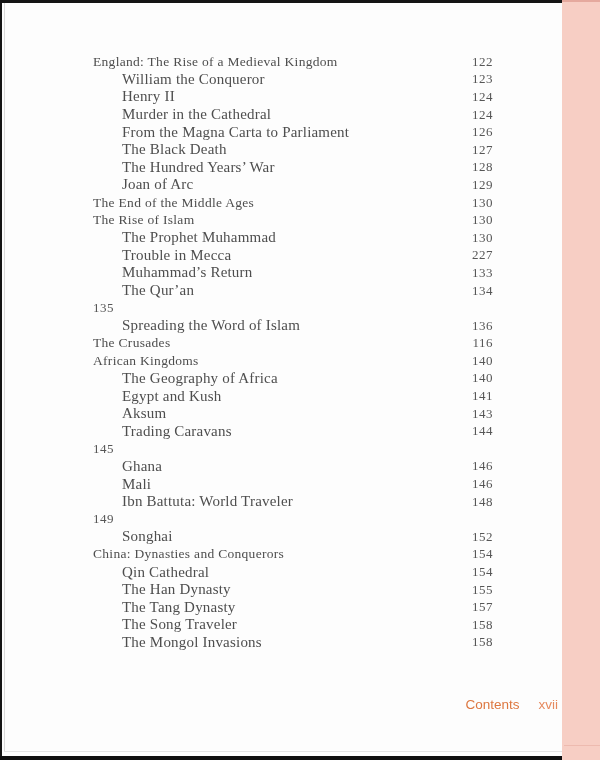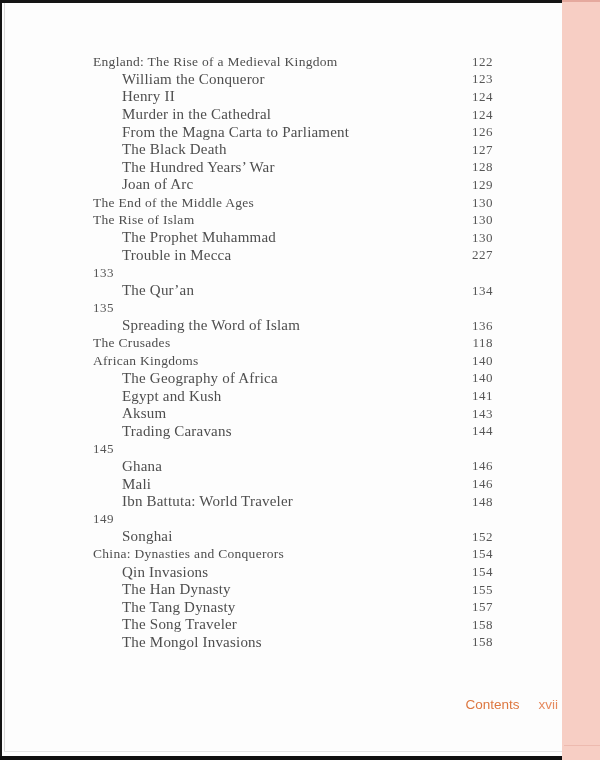--- a/index.html
+++ b/index.html
@@ -189,6 +189,7 @@
     </div>
 
     <div class="toc-row sub">
+      <span class="toc-title">Muhammad’s Return</span>
       <span class="toc-page">133</span>
     </div>
 

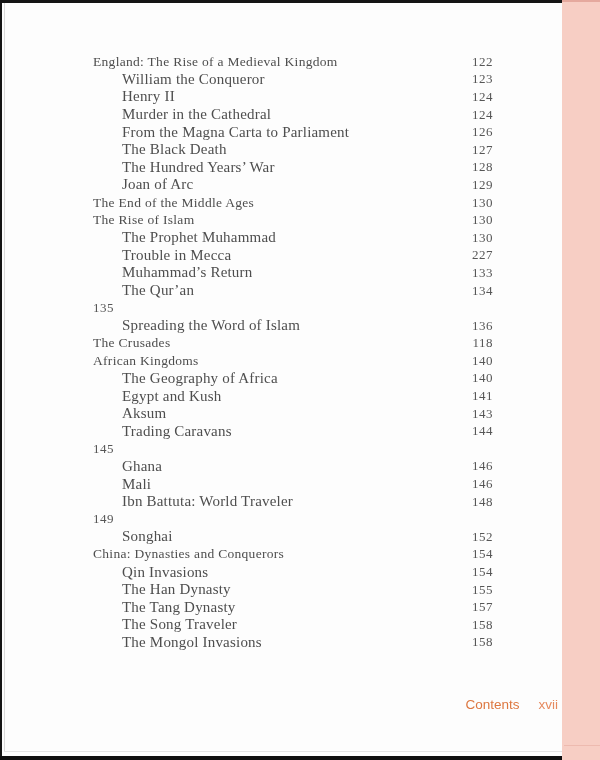--- a/index.html
+++ b/index.html
@@ -209,7 +209,7 @@
 
     <div class="toc-row">
       <span class="toc-title">The Crusades</span>
-      <span class="toc-page">118</span>
+      <span class="toc-page">116</span>
     </div>
 
     <div class="toc-row">

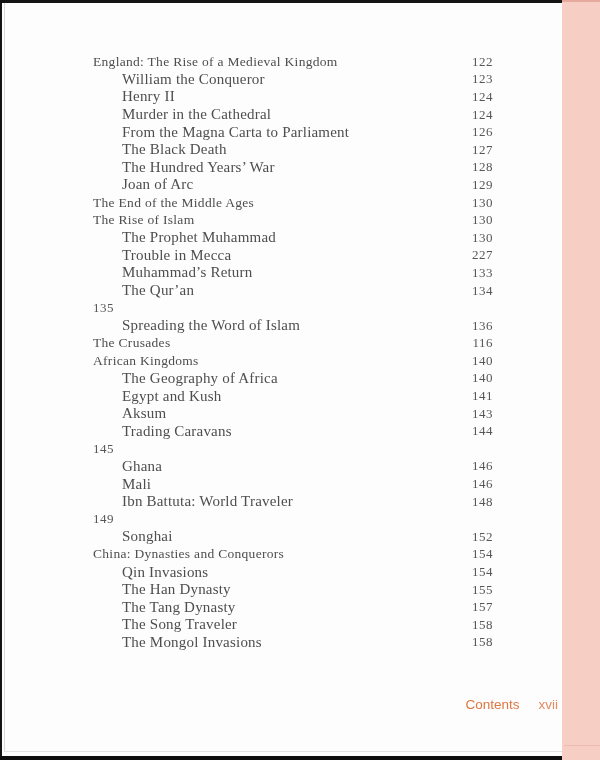--- a/index.html
+++ b/index.html
@@ -271,7 +271,7 @@
     </div>
 
     <div class="toc-row sub">
-      <span class="toc-title">Qin Invasions</span>
+      <span class="toc-title">Qin Cathedral</span>
       <span class="toc-page">154</span>
     </div>
 

